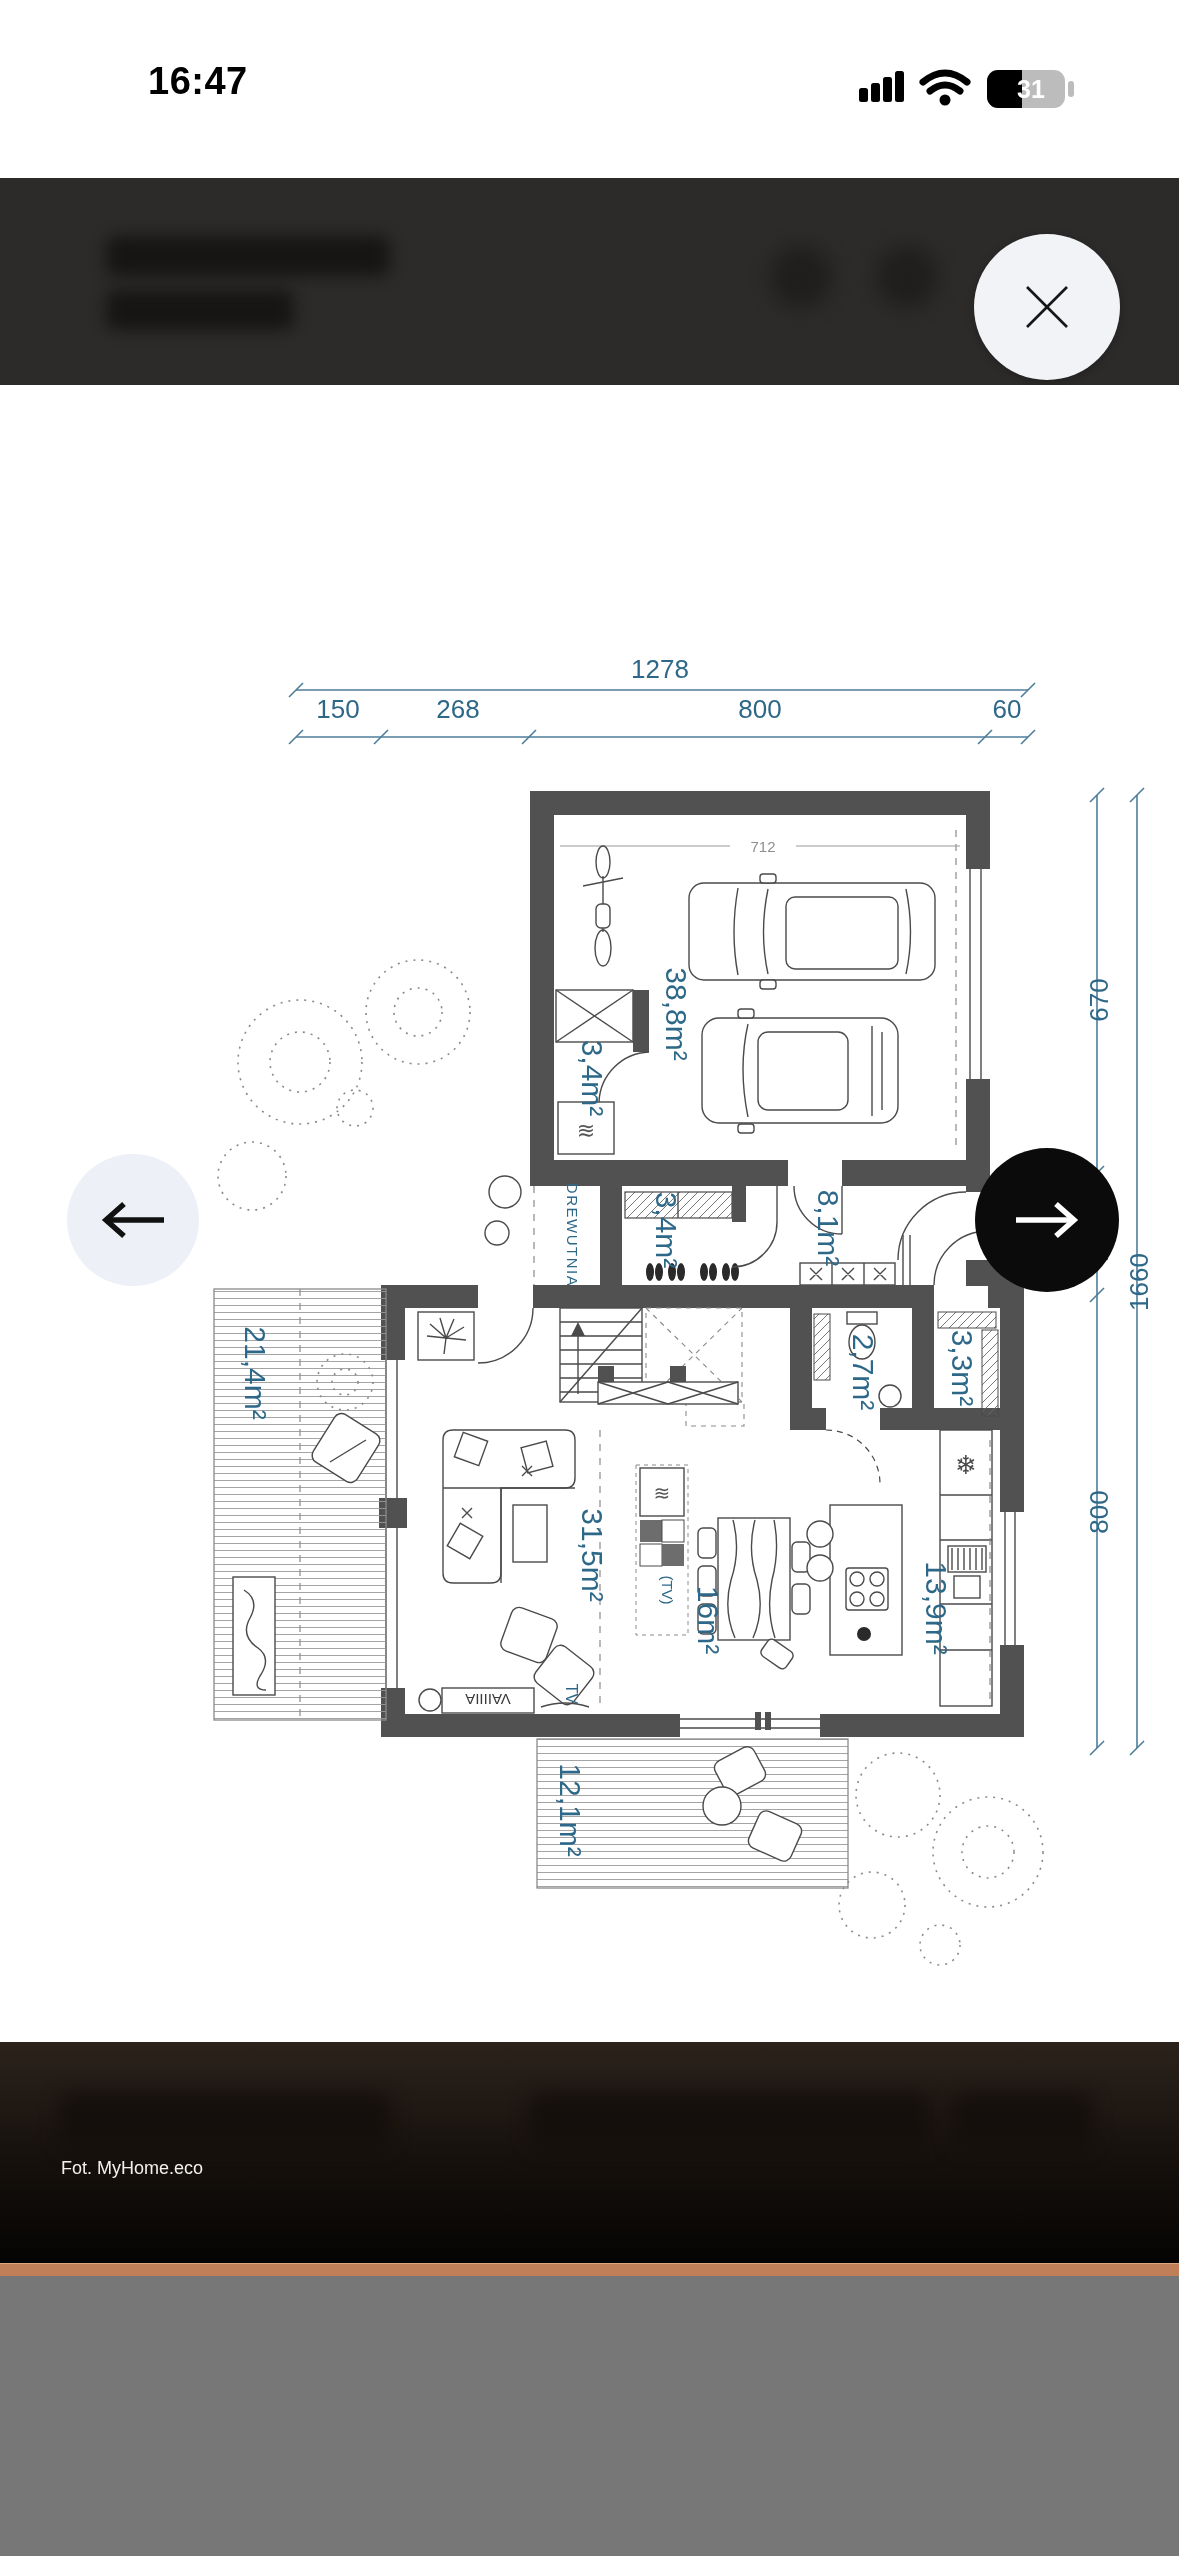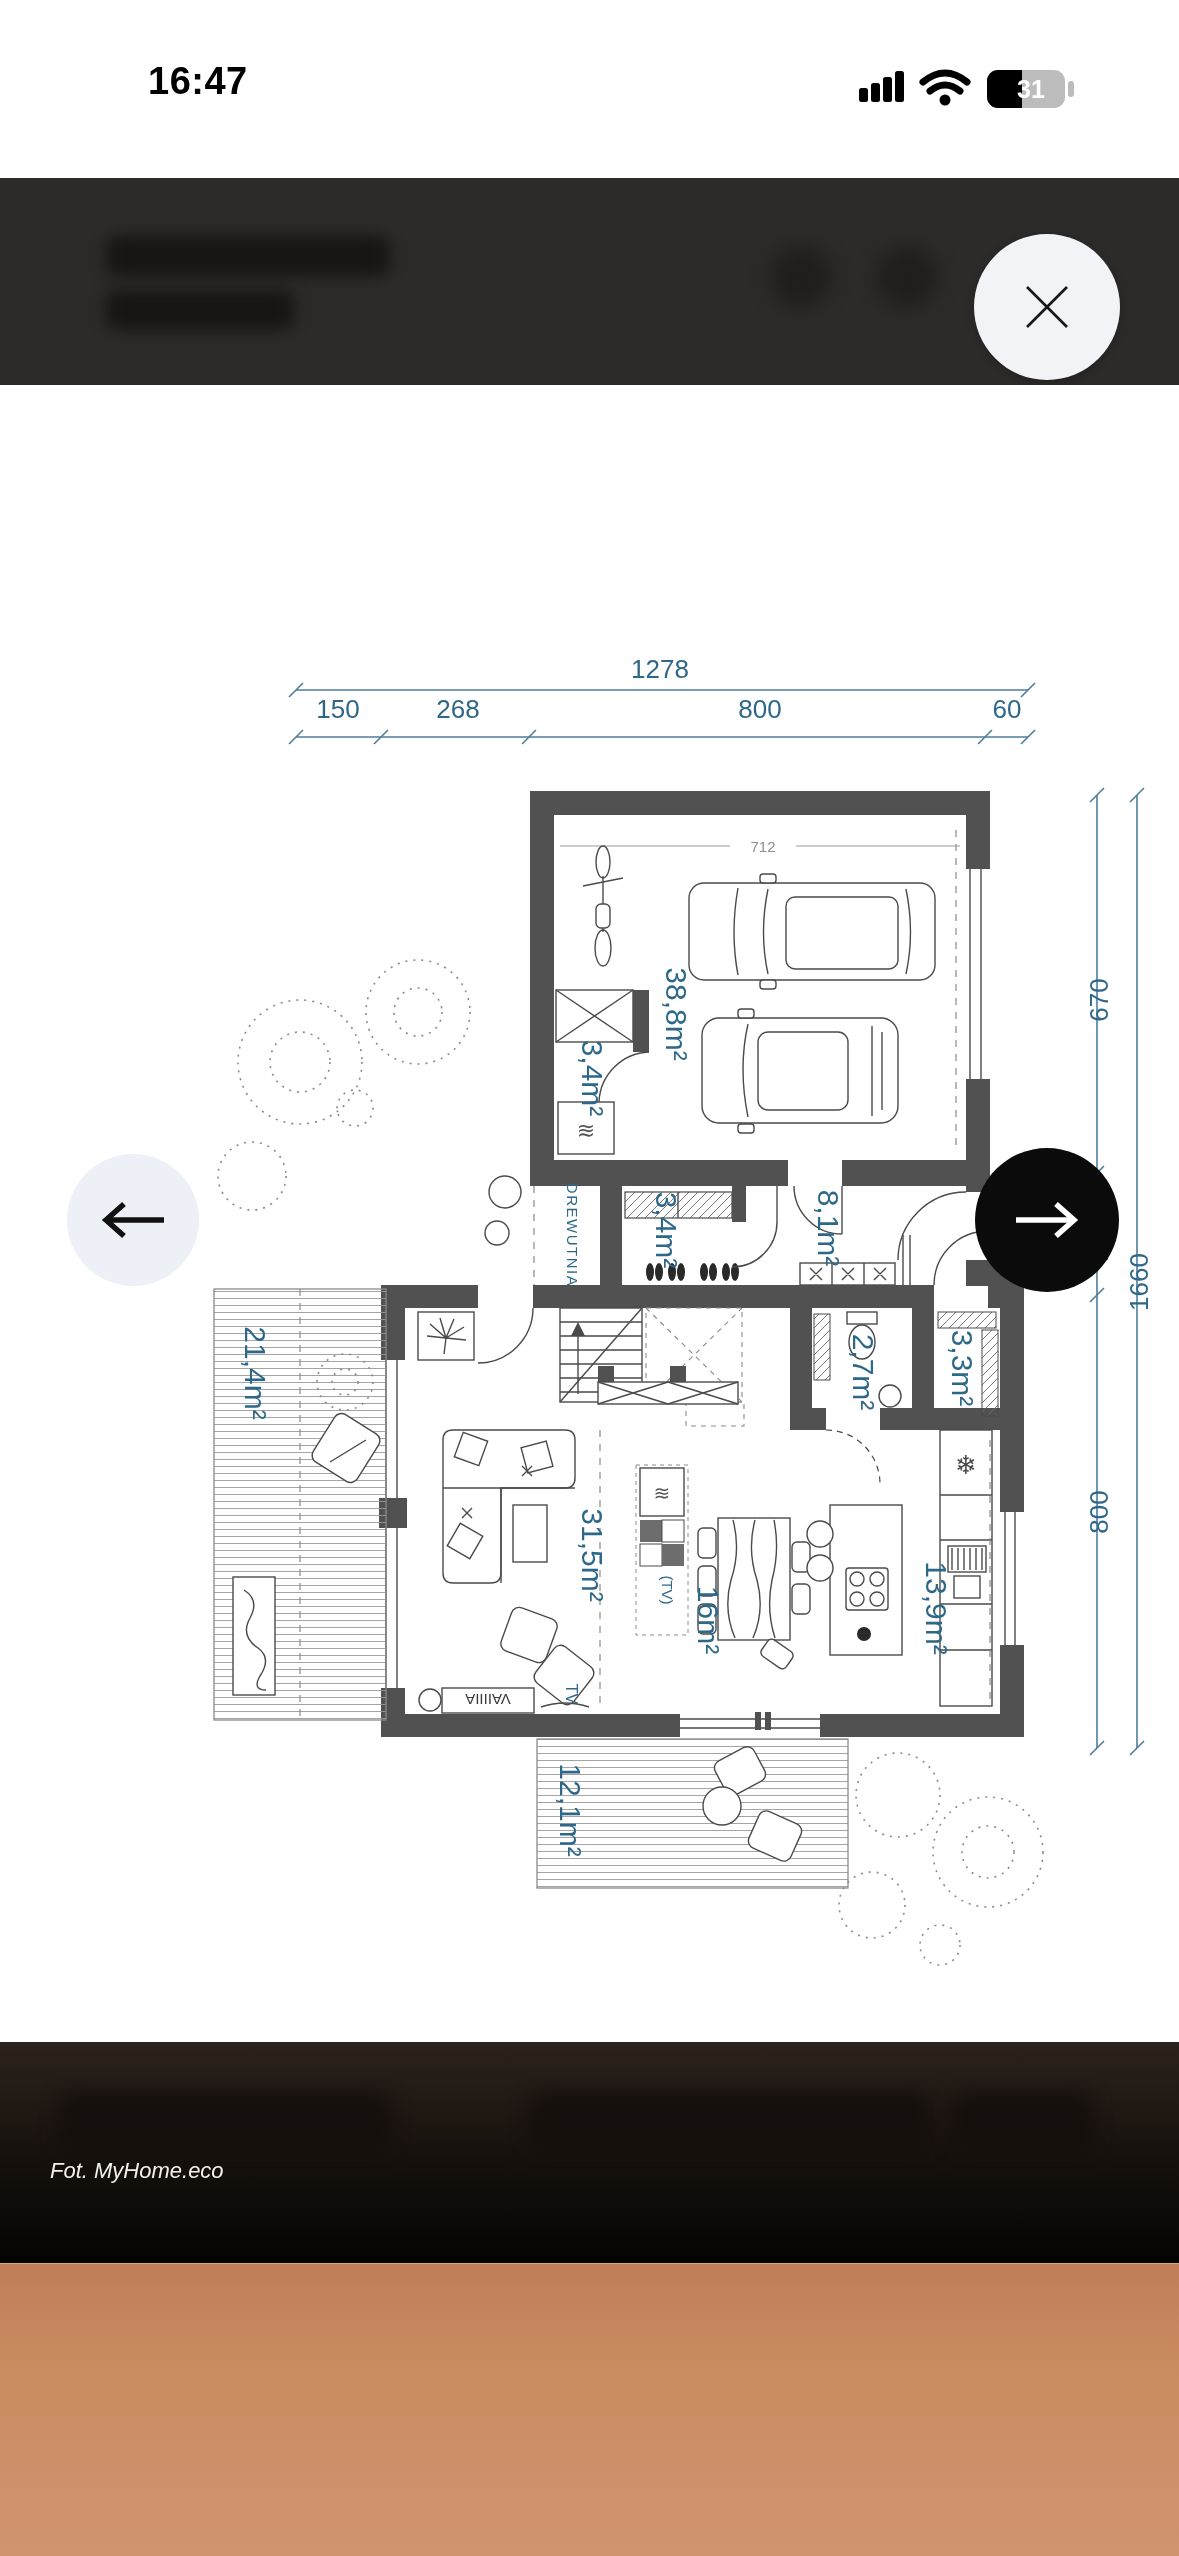--- a/index.html
+++ b/index.html
@@ -5,7 +5,7 @@
   html,body{margin:0;padding:0;background:#777;}
   *{box-sizing:border-box;}
   #screen{
-    position:relative;width:1179px;height:2556px;margin:0 auto;
+    position:relative;width:1179px;height:2276px;margin:0 auto;
     background:#fff;overflow:hidden;
     font-family:"Liberation Sans","DejaVu Sans",sans-serif;
   }

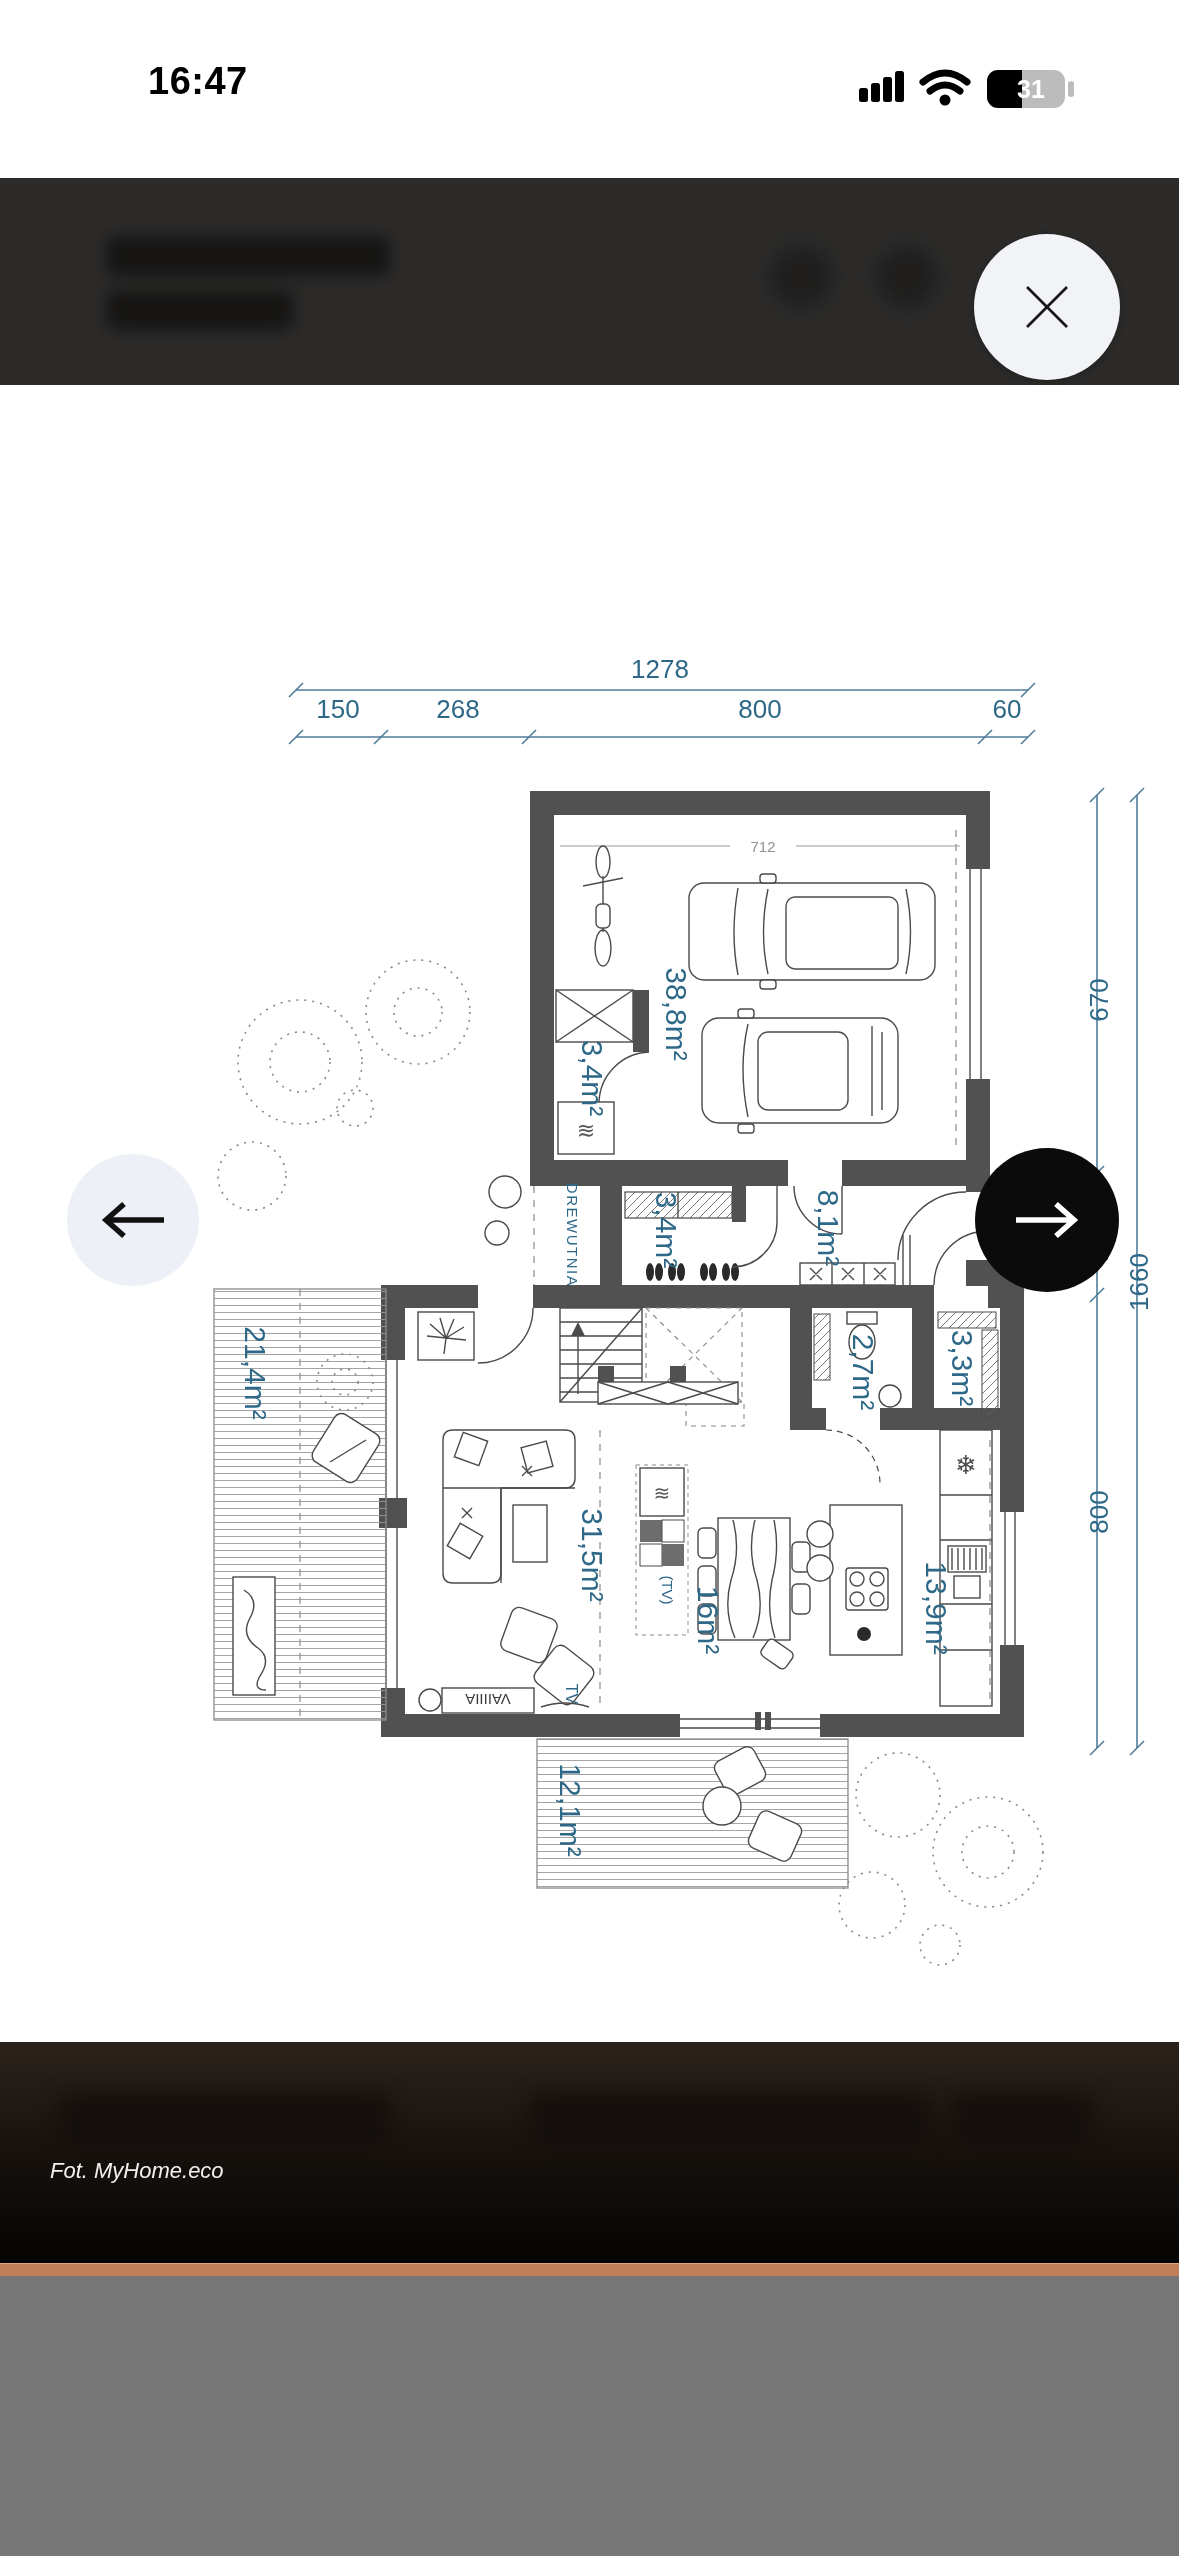--- a/index.html
+++ b/index.html
@@ -42,7 +42,7 @@
   #caption-section{position:absolute;left:0;top:2042px;width:1179px;height:221px;
     background:linear-gradient(180deg,#2b221b 0%,#15100c 55%,#050403 100%);}
   .blur-head{position:absolute;background:#140f0c;border-radius:10px;filter:blur(10px);opacity:.95;}
-  #photo-credit{position:absolute;left:50px;top:2158px;color:#f3f1ee;font-size:22px;font-style:italic;}
+  #photo-credit{position:absolute;left:61px;top:2158px;color:#f3f1ee;font-size:18px;}
   
   #browser-bar{position:absolute;left:0;top:2263px;width:1179px;height:293px;
     background:linear-gradient(180deg,#c07e58 0%,#ca8a62 35%,#d0946f 100%);

